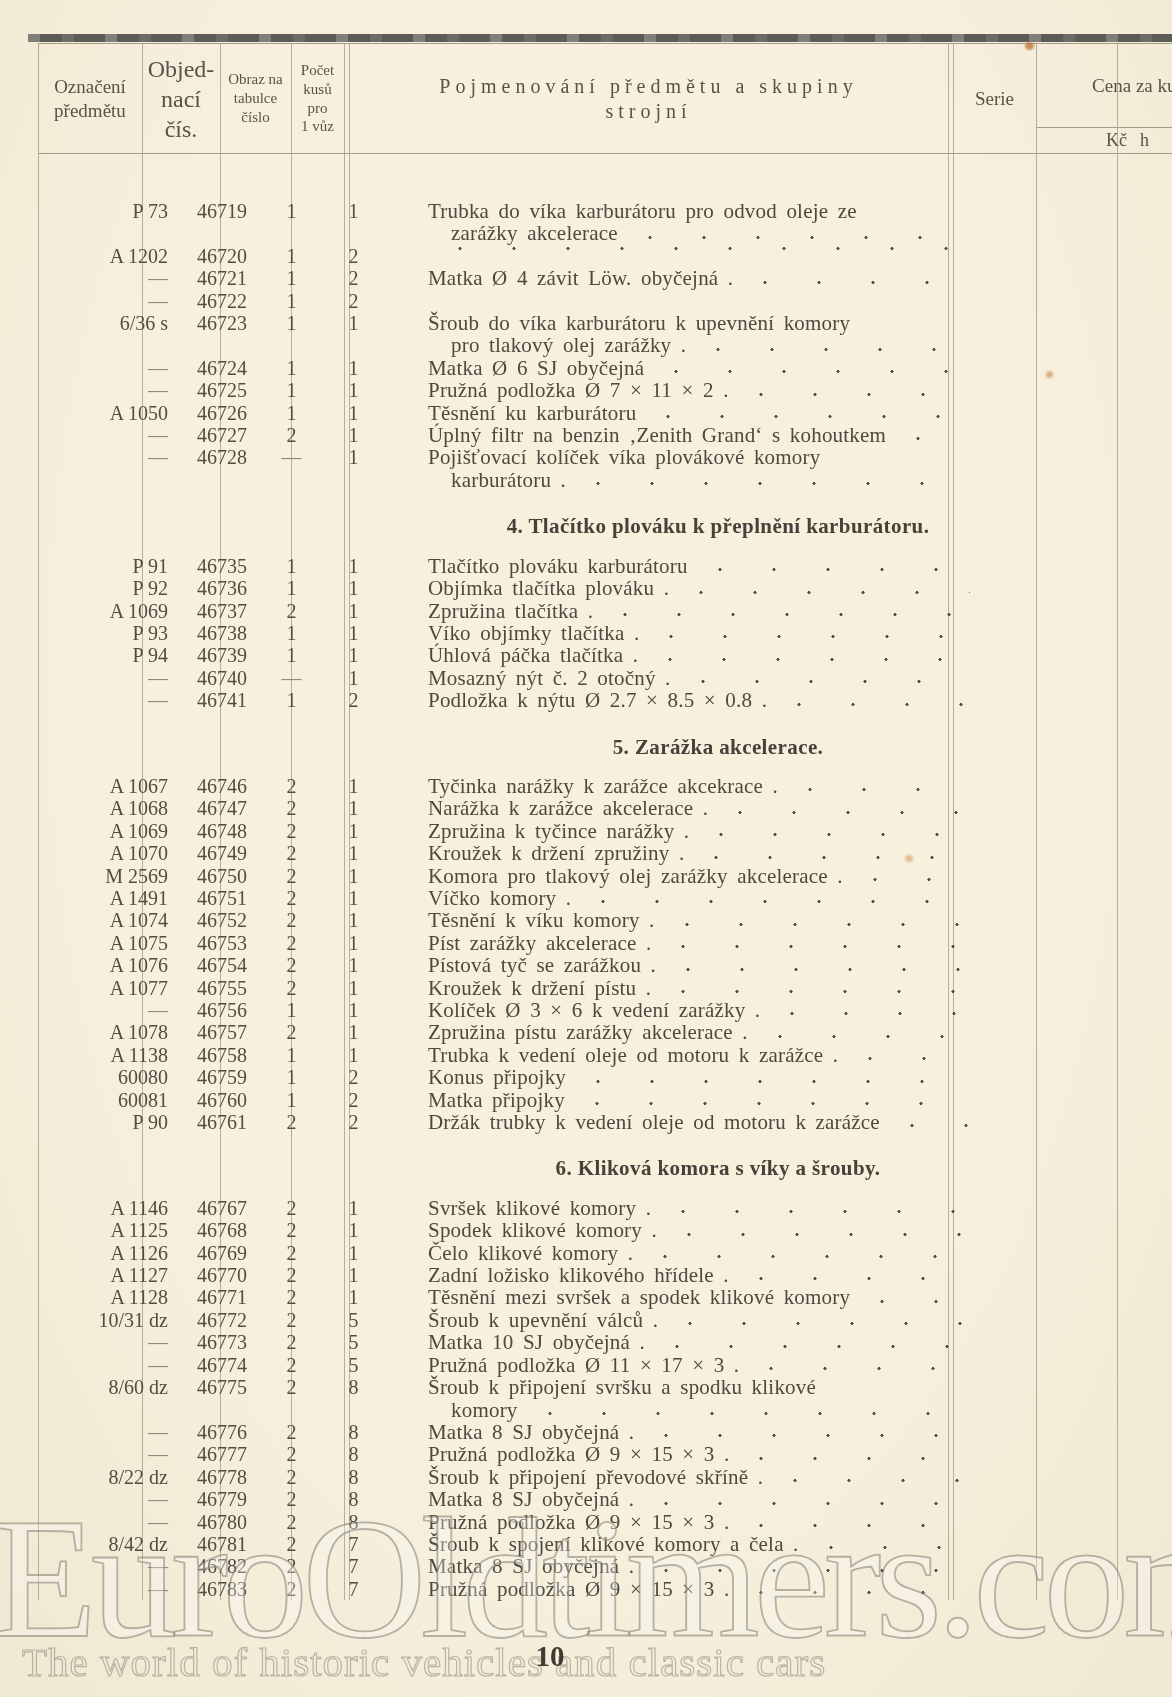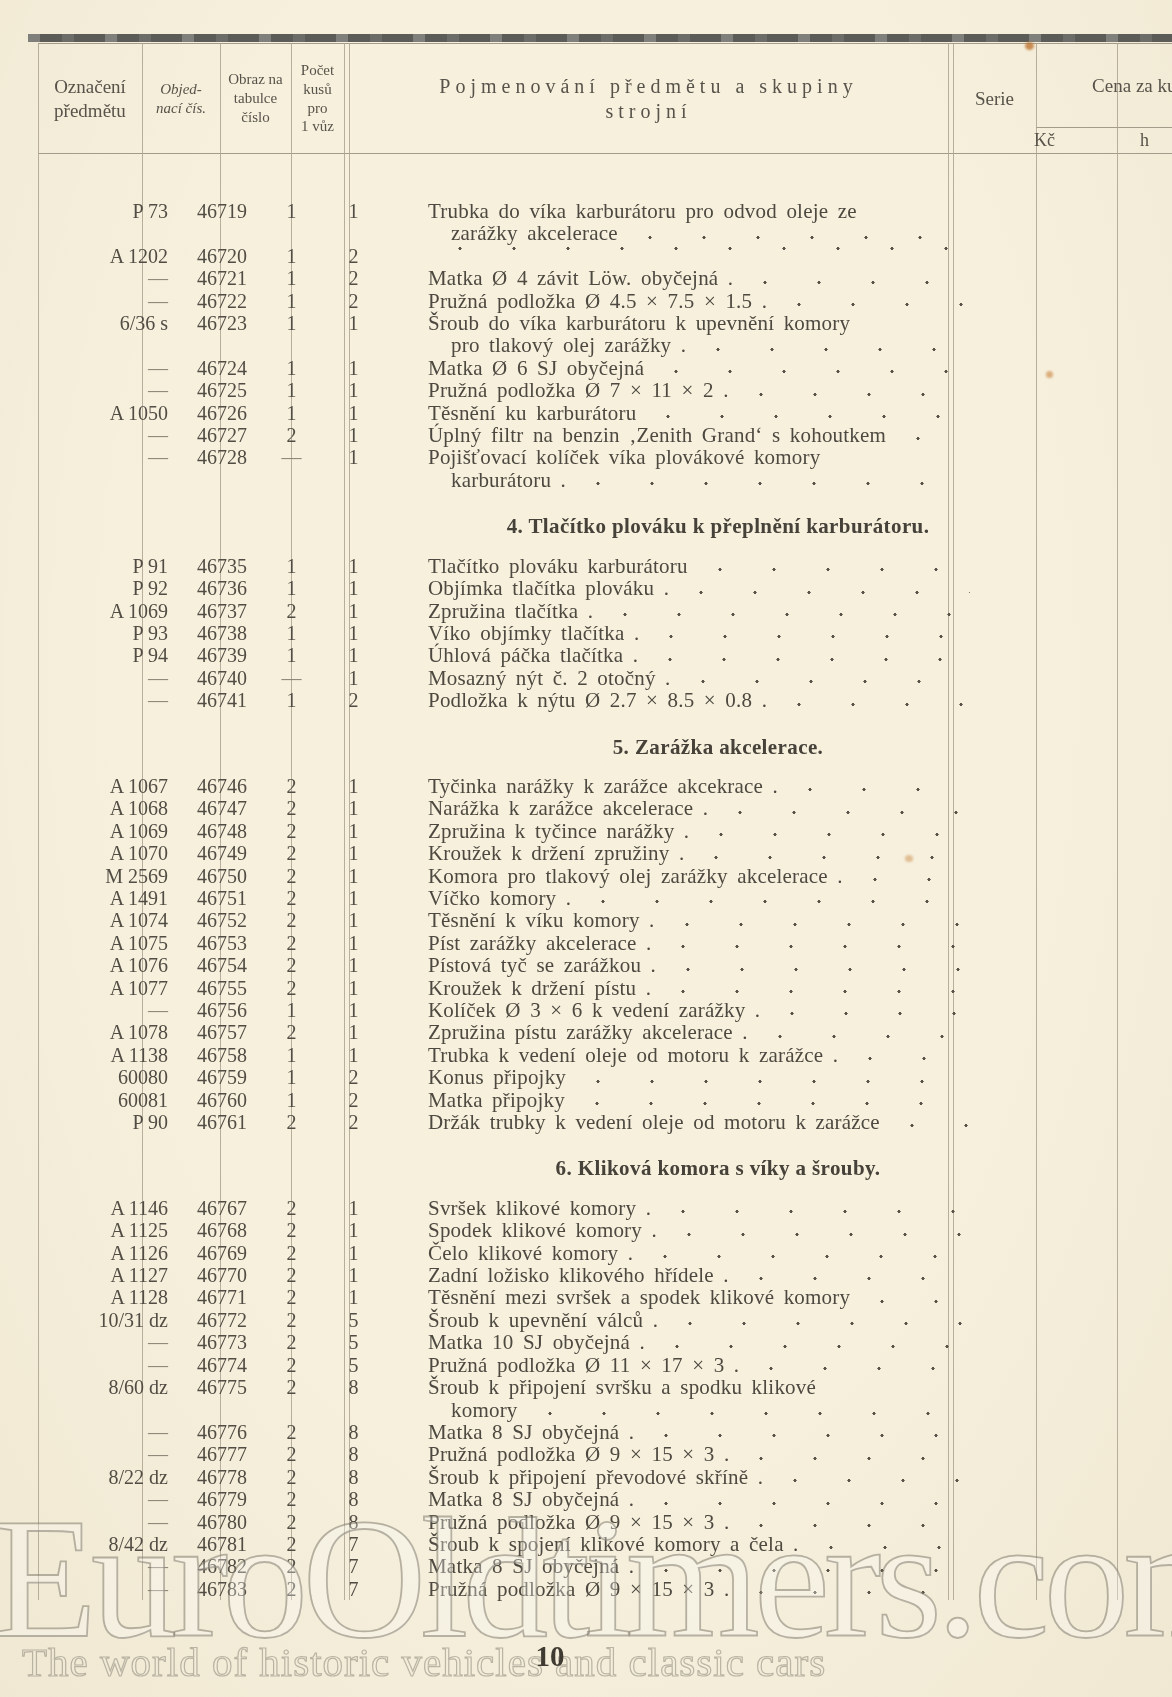--- a/index.html
+++ b/index.html
@@ -31,7 +31,7 @@
     text-align:center;white-space:pre-line;line-height:1.25;color:#57534a;
   }
   .hc1{left:38px;width:104px;font-size:19px;}
-  .hc2{left:142px;width:78px;font-size:15px;font-style:italic;}
+  .hc2{left:142px;width:78px;font-size:24px;}
   .hc3{left:220px;width:71px;font-size:15px;}
   .hc4{left:291px;width:53px;font-size:15px;}
   .hc5{left:349px;width:599px;font-size:20px;letter-spacing:5px;}

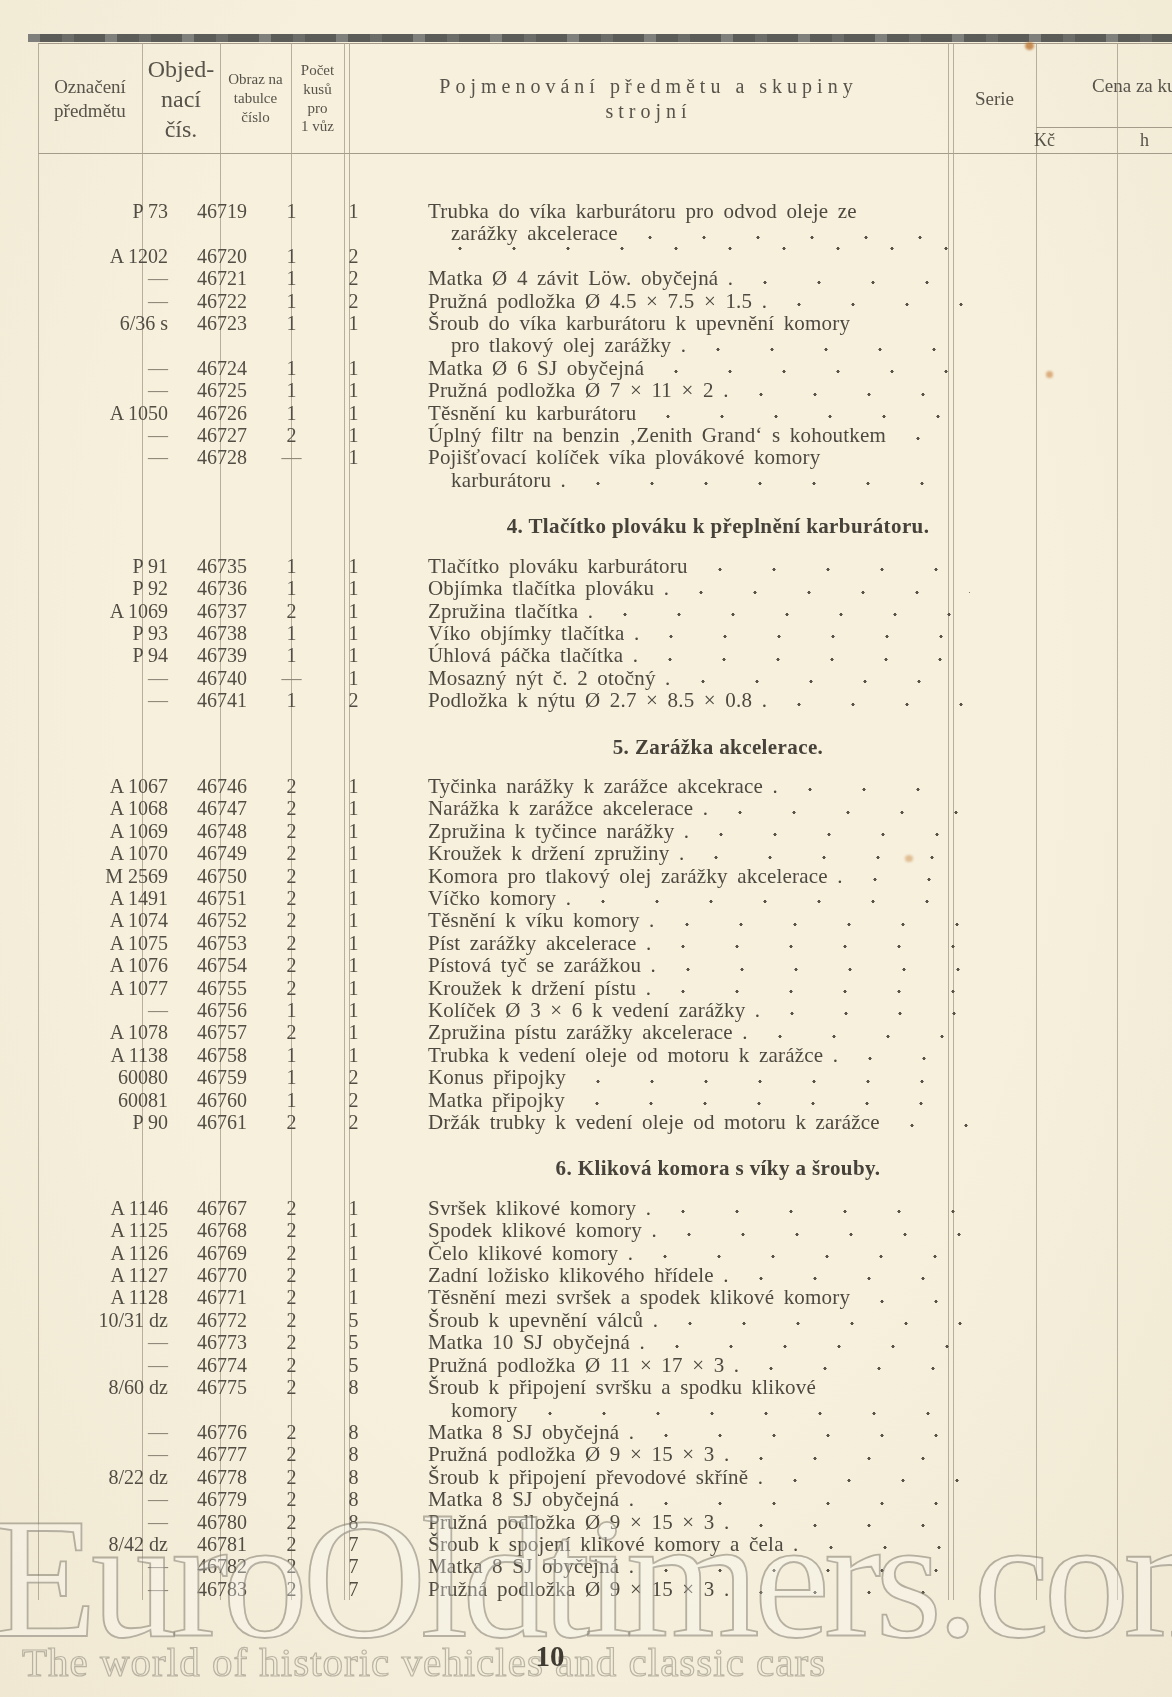--- a/index.html
+++ b/index.html
@@ -37,7 +37,7 @@
   .hc5{left:349px;width:599px;font-size:20px;letter-spacing:5px;}
   .hc6{left:953px;width:83px;font-size:19px;}
   .hc7{left:1036px;width:116px;height:83px;font-size:19px;padding-left:44px;}
-  .hc8{left:1004px;top:127px;width:81px;height:26px;font-size:18px;}
+  .hc8{left:1076px;top:127px;width:81px;height:26px;font-size:18px;}
   .hc9{left:1117px;top:127px;width:55px;height:26px;font-size:18px;}
   
   .tbody{position:absolute;left:38px;top:200px;width:1120px;margin-left:36px;}

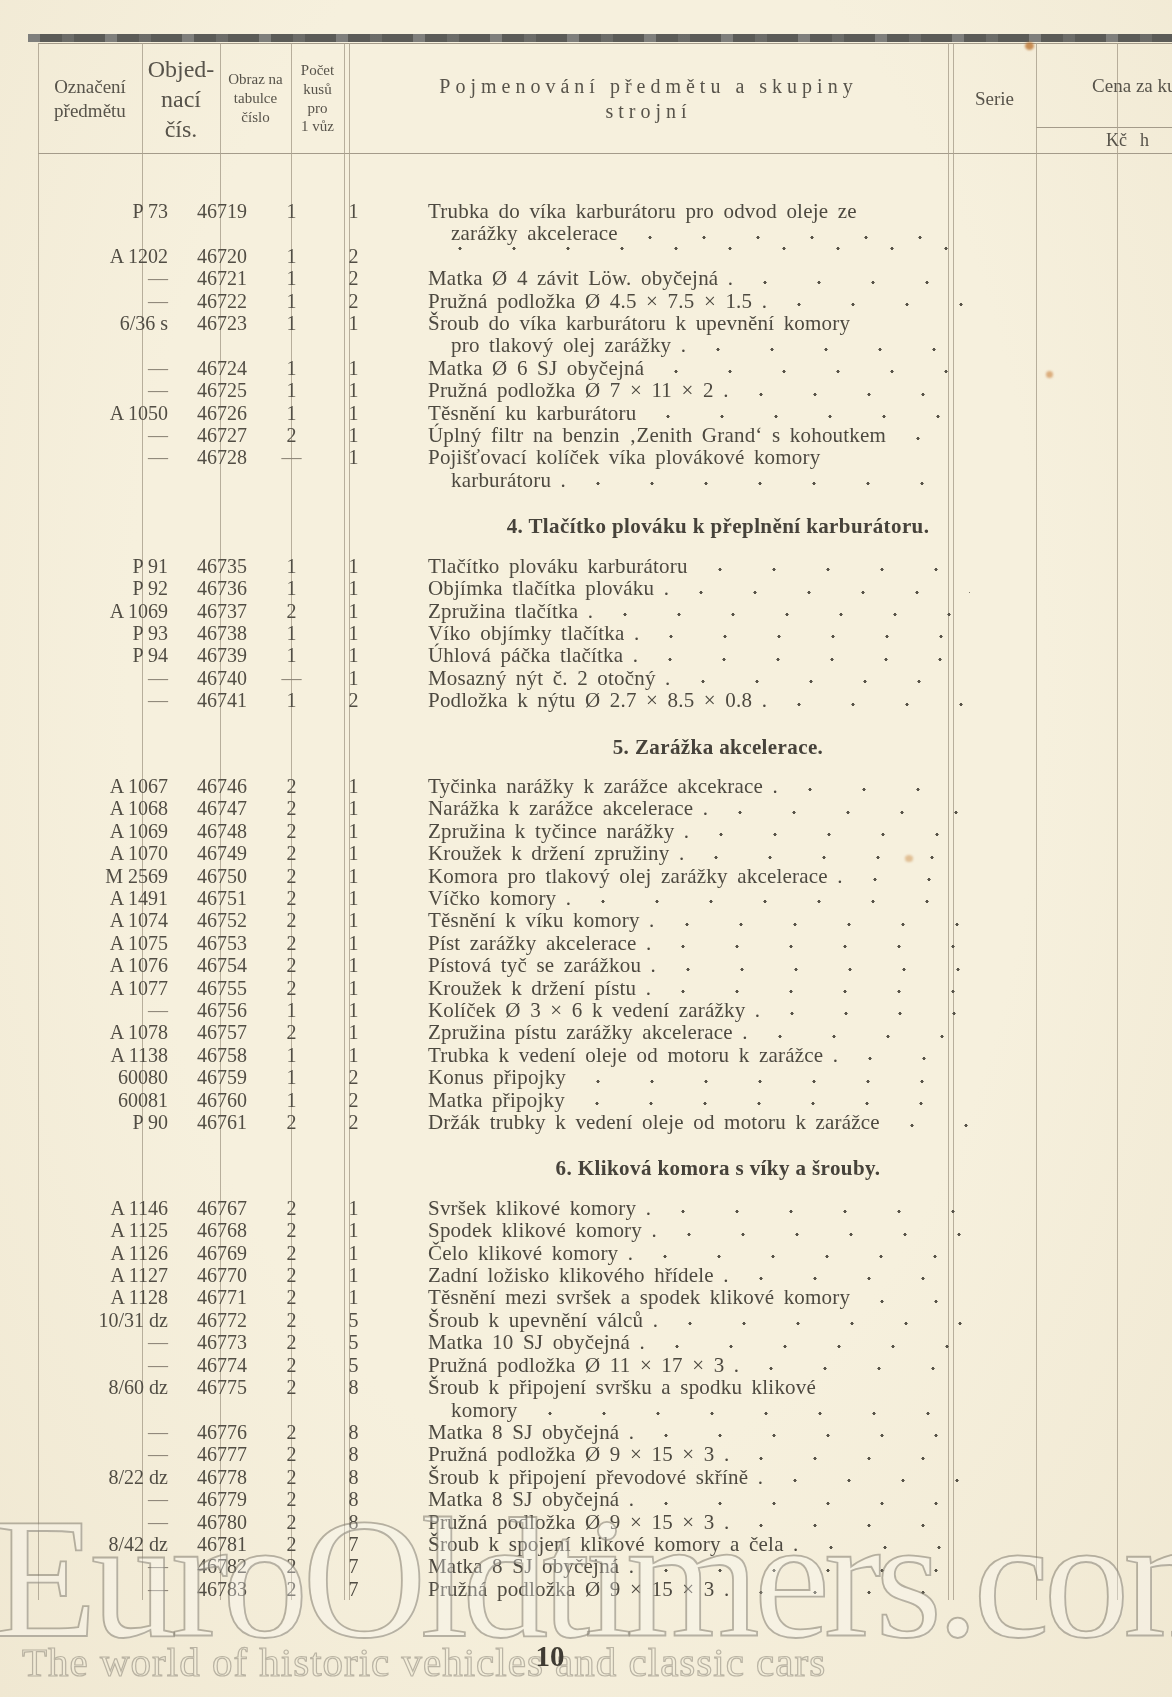--- a/index.html
+++ b/index.html
@@ -176,12 +176,6 @@
     <div class="cell c2">46722</div>
     <div class="cell c3">1</div>
     <div class="cell c4">2</div>
-    <div class="cell c5">
-          <div class="line">
-            <span class="txt">Pružná podložka Ø 4.5 × 7.5 × 1.5 .</span>
-            <span class="dots"></span>
-          </div>
-        </div>
   </div>
 
   <div class="row">

